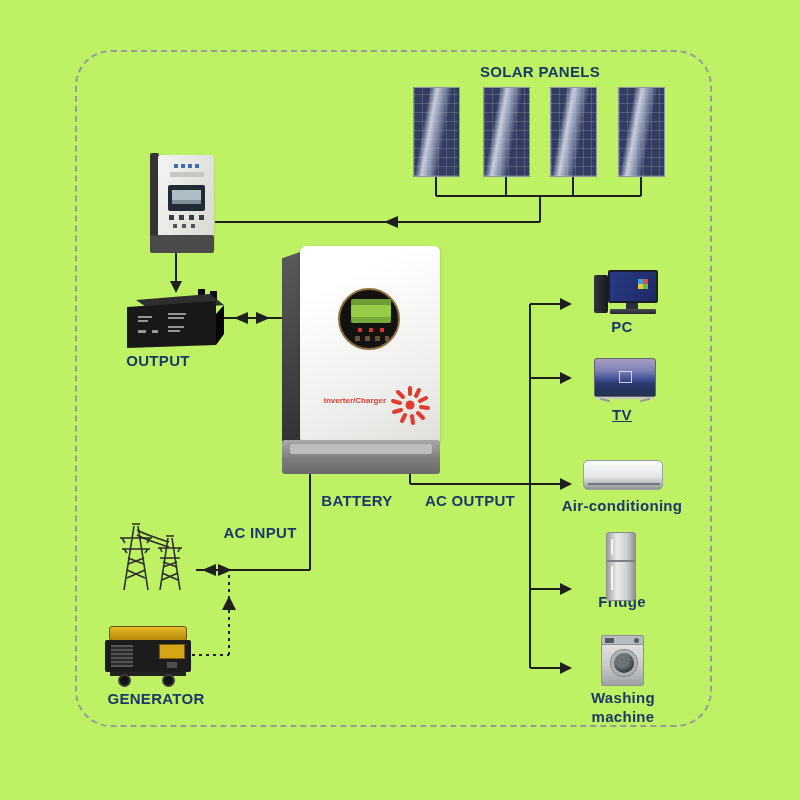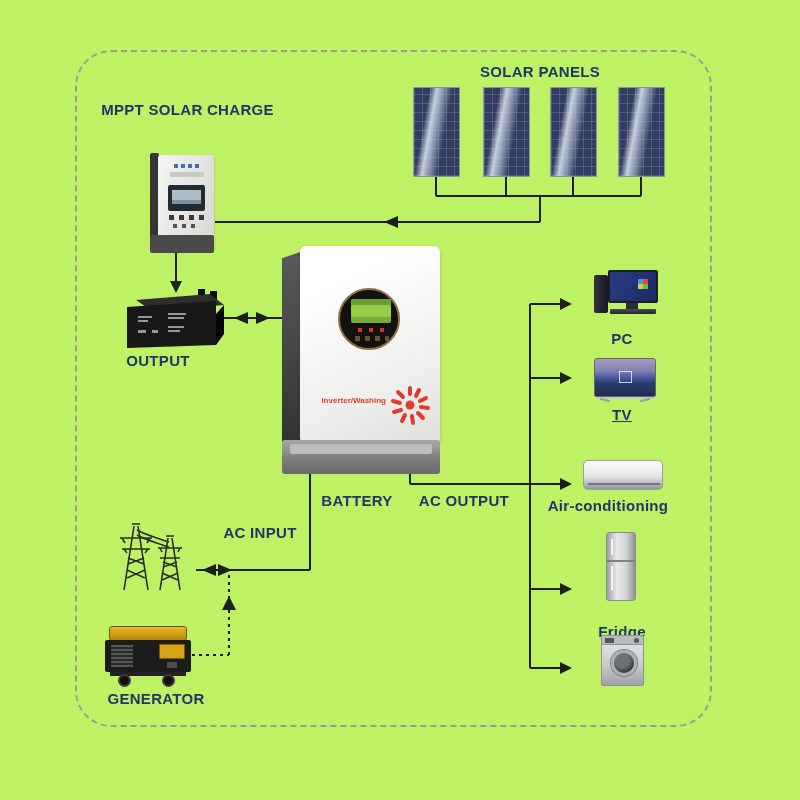--- a/index.html
+++ b/index.html
@@ -175,7 +175,6 @@
 
   <div class="lbl" style="left:440px; top:62px; width:200px;">SOLAR PANELS</div>
   <div class="lbl" style="left:85px; top:100px; width:205px;">
-    <div>MPPT SOLAR CHARGE</div>
   </div>
   <div class="lbl bat-label-offset">OUTPUT</div>
   <div class="lbl" style="left:312px; top:491px; width:90px;">BATTERY</div>

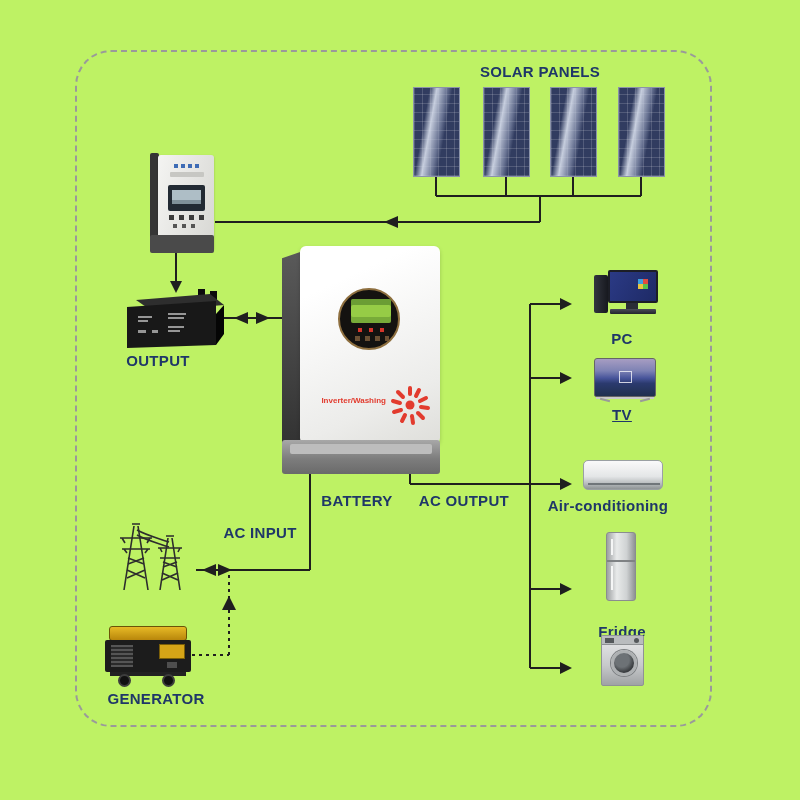--- a/index.html
+++ b/index.html
@@ -181,7 +181,7 @@
   <div class="lbl" style="left:399px; top:491px; width:110px;text-align:right;">AC OUTPUT</div>
   <div class="lbl" style="left:215px; top:523px; width:90px;">AC INPUT</div>
   <div class="lbl" style="left:96px; top:689px; width:120px;">GENERATOR</div>
-  <div class="lbl" style="left:592px; top:329px; width:60px;">PC</div>
+  <div class="lbl" style="left:592px; top:317px; width:60px;">PC</div>
   <div class="lbl" style="left:592px; top:405px; width:60px;text-decoration:underline;">TV</div>
   <div class="lbl" style="left:543px; top:496px; width:130px;">Air-conditioning</div>
   <div class="lbl" style="left:592px; top:622px; width:60px;">Fridge</div>

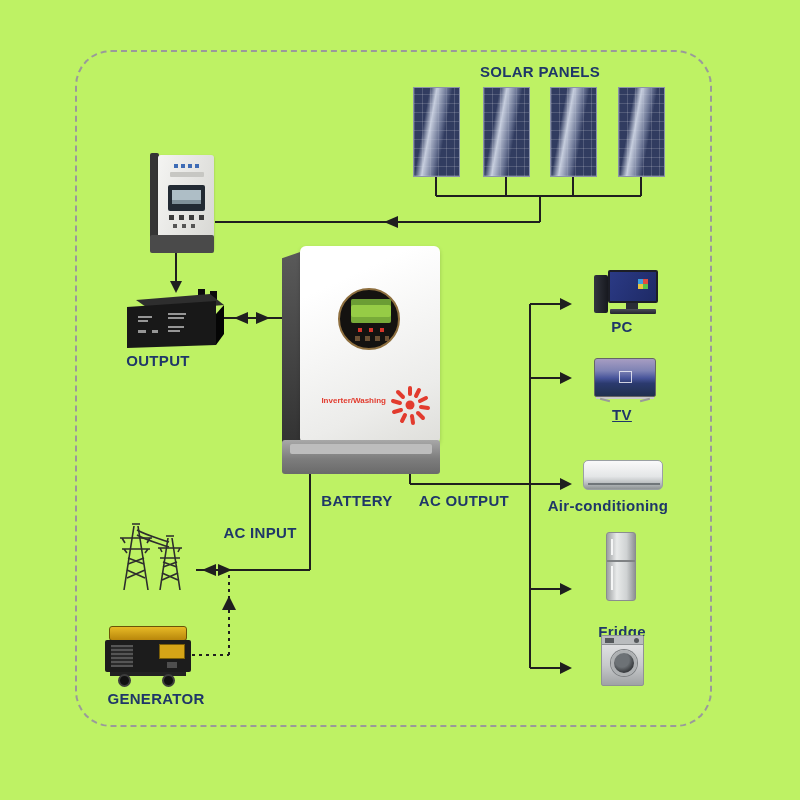--- a/index.html
+++ b/index.html
@@ -233,7 +233,7 @@
       <div class="inv-leds"></div>
       <div class="inv-keys"></div>
     </div>
-    <div class="inv-brand">Inverter/Washing</div>
+    <div class="inv-brand">Inverter/Charger</div>
     <svg style="position:absolute; left:106px; top:134px;" width="44" height="50">
       <circle cx="22" cy="25" r="4.5" fill="#e23b2e"></circle>
       <g stroke="#e23b2e" stroke-width="4" stroke-linecap="round">

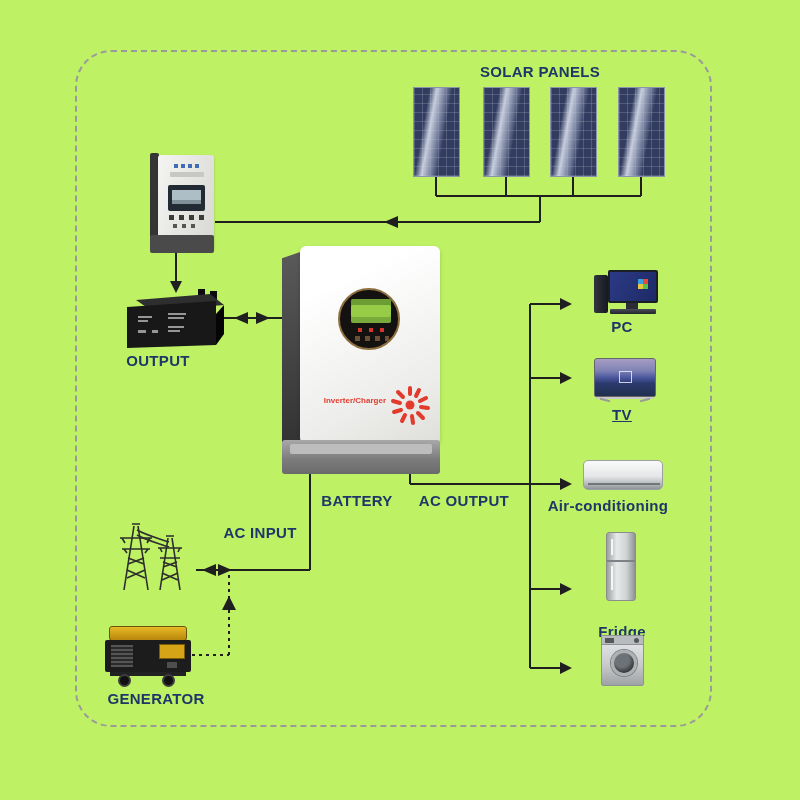--- a/index.html
+++ b/index.html
@@ -178,7 +178,7 @@
   </div>
   <div class="lbl bat-label-offset">OUTPUT</div>
   <div class="lbl" style="left:312px; top:491px; width:90px;">BATTERY</div>
-  <div class="lbl" style="left:399px; top:491px; width:110px;text-align:right;">AC OUTPUT</div>
+  <div class="lbl" style="left:415px; top:491px; width:110px;">AC OUTPUT</div>
   <div class="lbl" style="left:215px; top:523px; width:90px;">AC INPUT</div>
   <div class="lbl" style="left:96px; top:689px; width:120px;">GENERATOR</div>
   <div class="lbl" style="left:592px; top:317px; width:60px;">PC</div>

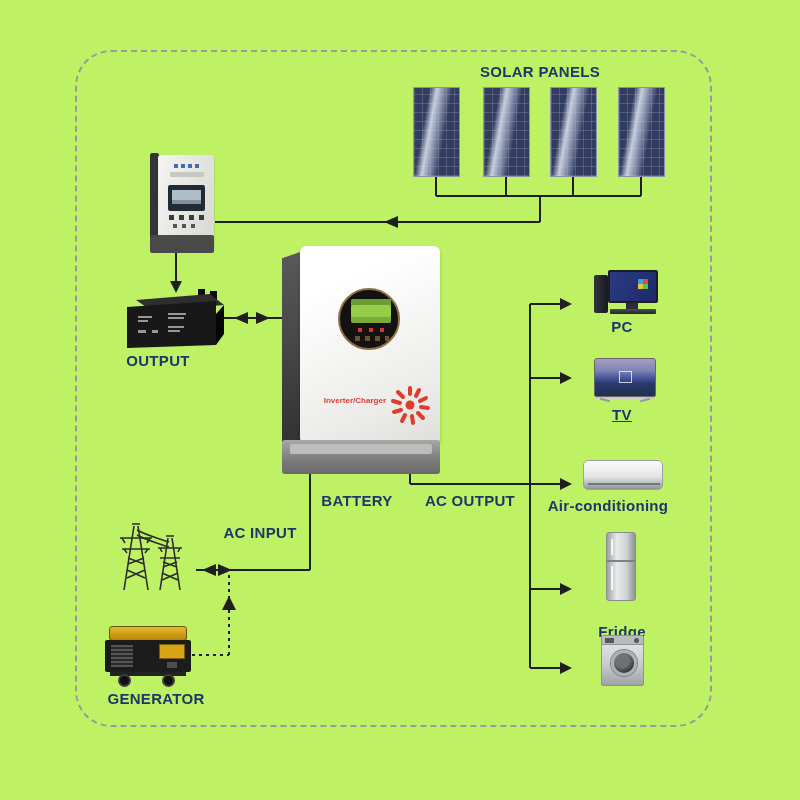--- a/index.html
+++ b/index.html
@@ -183,7 +183,7 @@
   <div class="lbl" style="left:96px; top:689px; width:120px;">GENERATOR</div>
   <div class="lbl" style="left:592px; top:317px; width:60px;">PC</div>
   <div class="lbl" style="left:592px; top:405px; width:60px;text-decoration:underline;">TV</div>
-  <div class="lbl" style="left:543px; top:496px; width:130px;">Air-conditioning</div>
+  <div class="lbl" style="left:557px; top:496px; width:130px;">Air-conditioning</div>
   <div class="lbl" style="left:592px; top:622px; width:60px;">Fridge</div>
 
   <div class="panel" style="left:413px;"></div>

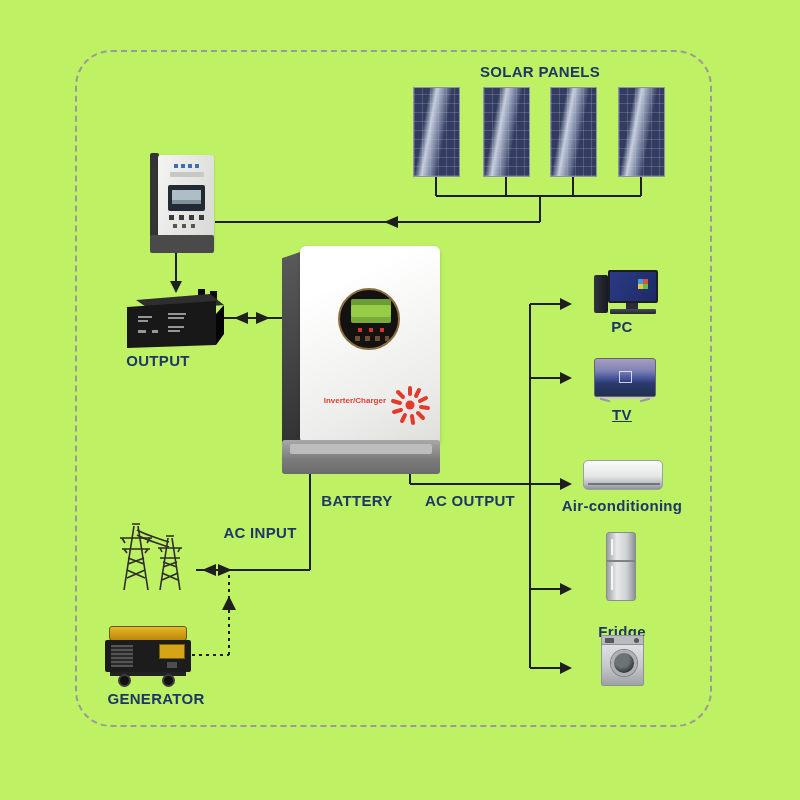--- a/index.html
+++ b/index.html
@@ -184,7 +184,7 @@
   <div class="lbl" style="left:592px; top:317px; width:60px;">PC</div>
   <div class="lbl" style="left:592px; top:405px; width:60px;text-decoration:underline;">TV</div>
   <div class="lbl" style="left:557px; top:496px; width:130px;">Air-conditioning</div>
-  <div class="lbl" style="left:592px; top:622px; width:60px;">Fridge</div>
+  <div class="lbl" style="left:592px; top:592px; width:60px;">Fridge</div>
 
   <div class="panel" style="left:413px;"></div>
   <div class="panel" style="left:483px;"></div>

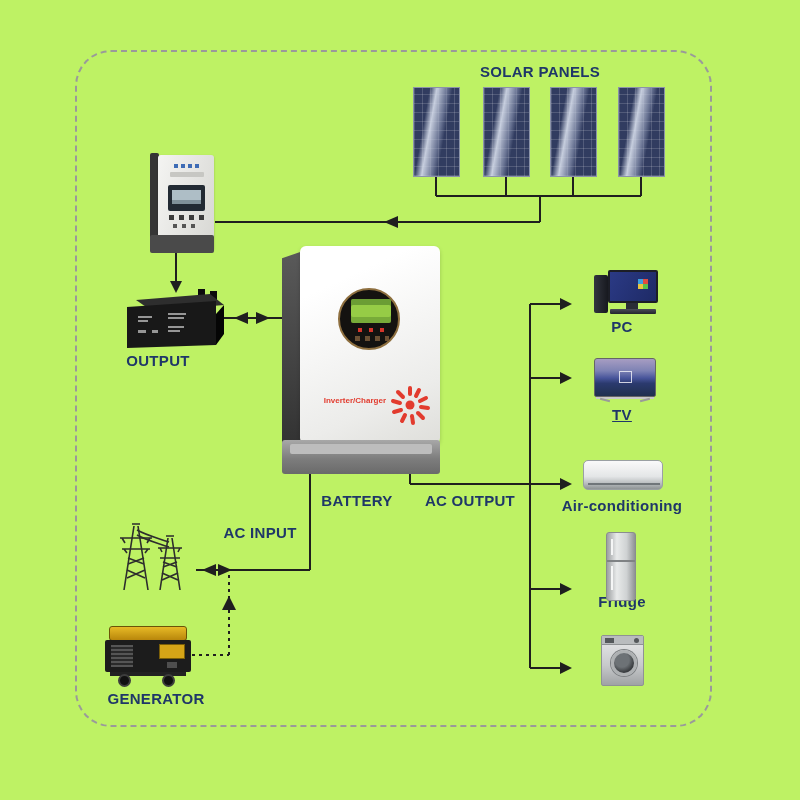--- a/index.html
+++ b/index.html
@@ -185,6 +185,7 @@
   <div class="lbl" style="left:592px; top:405px; width:60px;text-decoration:underline;">TV</div>
   <div class="lbl" style="left:557px; top:496px; width:130px;">Air-conditioning</div>
   <div class="lbl" style="left:592px; top:592px; width:60px;">Fridge</div>
+  <div class="lbl" style="left:558px; top:688px; width:130px;">Washing machine</div>
 
   <div class="panel" style="left:413px;"></div>
   <div class="panel" style="left:483px;"></div>

